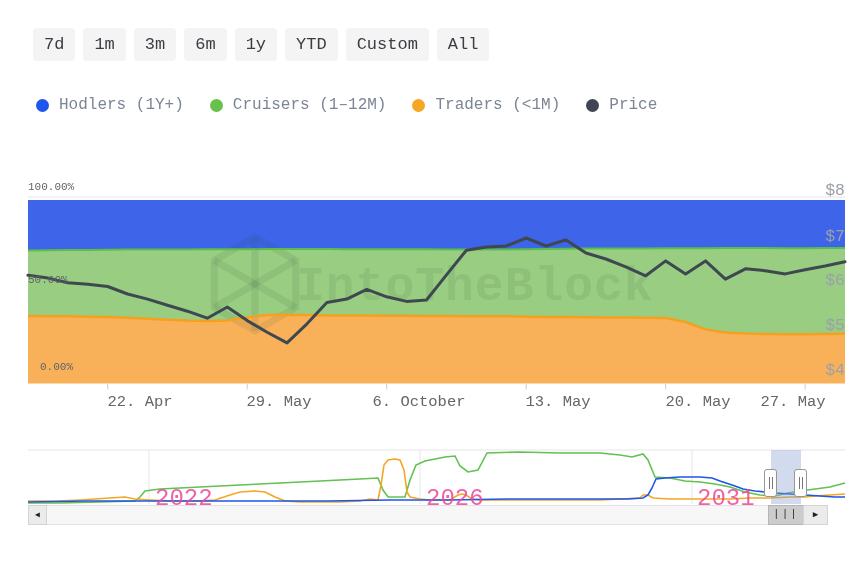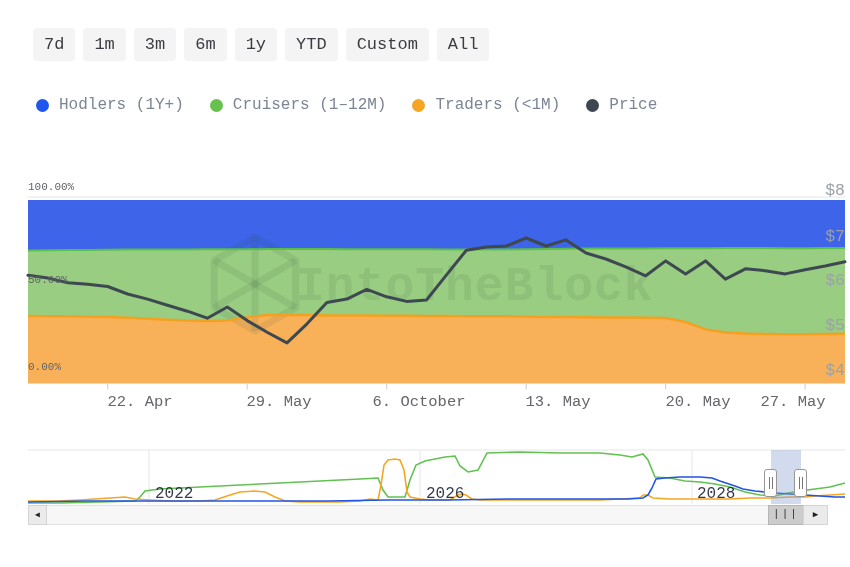--- a/index.html
+++ b/index.html
@@ -106,7 +106,7 @@
   <div id="labels">
       <div class="axis-pct" style="top: 181px;">100.00%</div>
       <div class="axis-pct" style="top: 274px;">50.00%</div>
-      <div class="axis-pct" style="top: 361px;">0.00%</div>
+      <div class="axis-pct" style="top: 361px; margin-left: 12px;">0.00%</div>
       <div class="axis-usd" style="top: 181px;">$8</div>
       <div class="axis-usd" style="top: 227px;">$7</div>
       <div class="axis-usd" style="top: 271px;">$6</div>

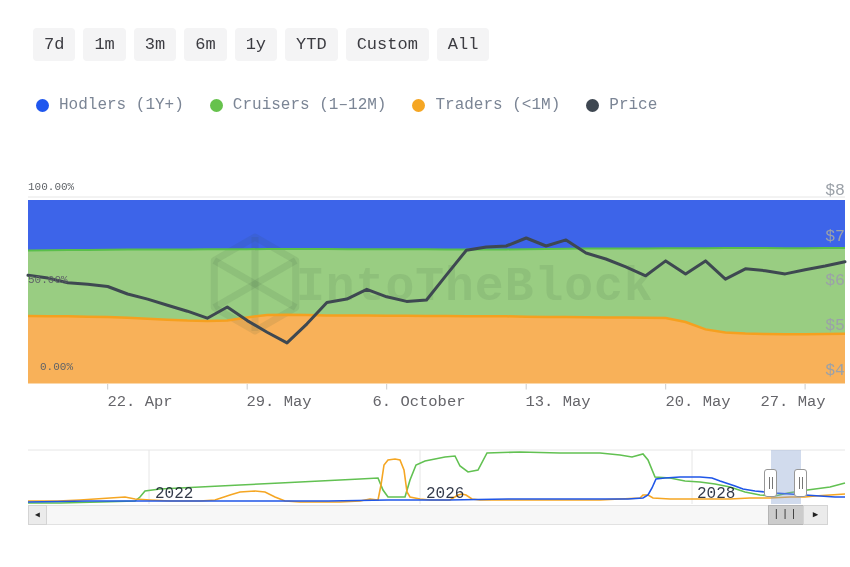--- a/index.html
+++ b/index.html
@@ -17,7 +17,7 @@
   .axis-pct{position:absolute;left:28px;font-size:11px;color:#5f6368;}
   .axis-usd{position:absolute;right:5px;font-size:16.5px;color:#9ba1a8;text-align:right;}
   .axis-x{position:absolute;top:393px;font-size:15.5px;color:#65656a;transform:translateX(-50%);white-space:nowrap;margin-left:32px;}
-  .year-label{position:absolute;top:485px;font-size:16px;color:#0f172a;opacity:.85;}
+  .year-label{position:absolute;top:485px;font-size:24px;color:#ec4899;opacity:.85;}
   .plot-overlay{position:absolute;left:28px;top:197px;width:817px;height:187px;}
   .nav-overlay{position:absolute;left:28px;top:450px;width:817px;height:54px;}
   .handle{position:absolute;top:469px;width:13px;height:28px;background:#fff;

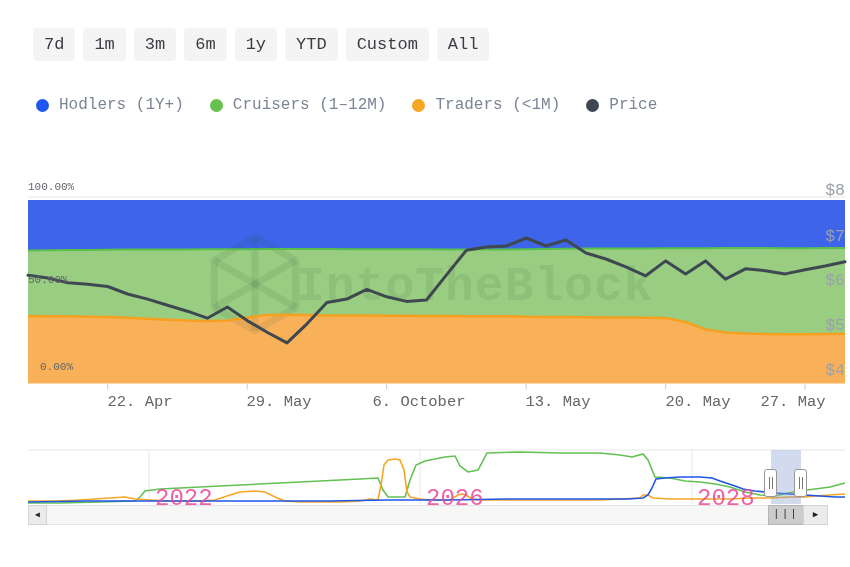--- a/index.html
+++ b/index.html
@@ -120,7 +120,7 @@
       <div class="axis-x" style="left: 761px;">27. May</div>
       <div class="year-label" style="left: 155px;">2022</div>
       <div class="year-label" style="left: 426px;">2026</div>
-      <div class="year-label" style="left: 697px;">2028</div>
+      <div class="year-label" style="left: 697px;">2031</div>
     </div>
 
   <div class="plot-overlay"></div>

